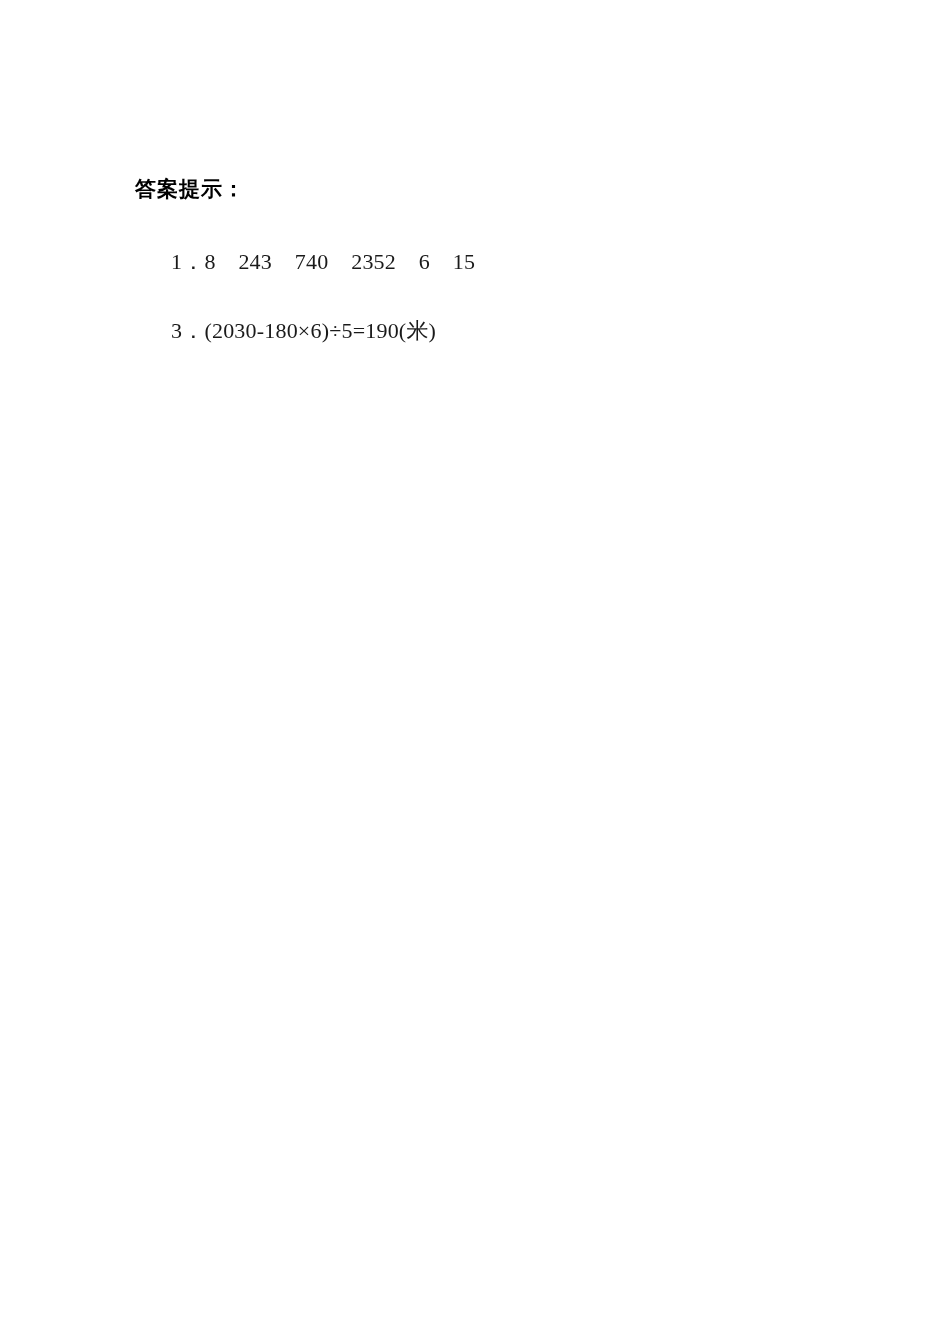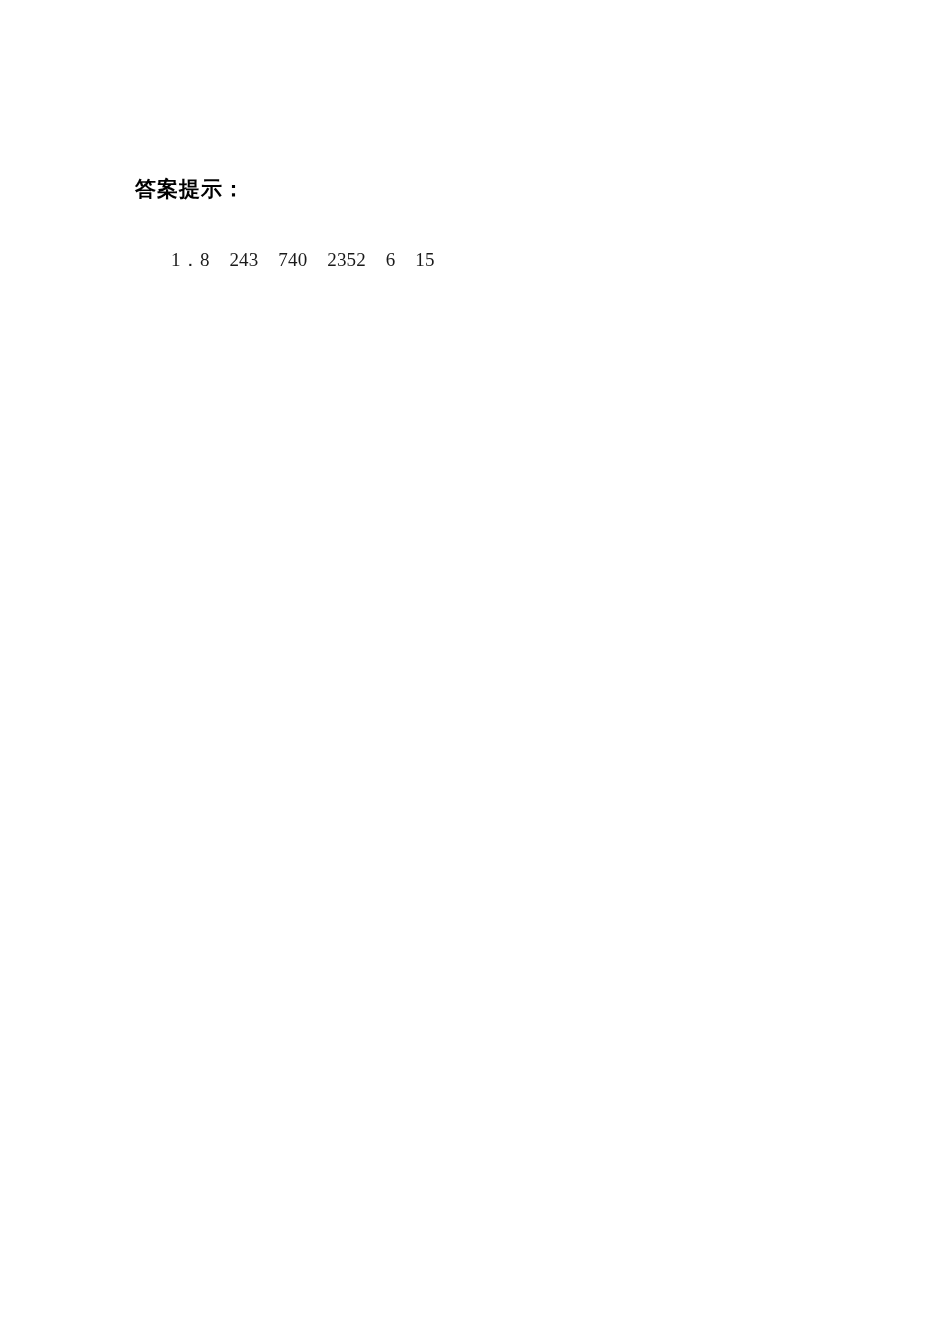--- a/index.html
+++ b/index.html
@@ -34,7 +34,7 @@
   }
   .answer-line {
     font-family: "Liberation Serif", serif;
-    font-size: 19px;
+    font-size: 22px;
     color: #1a1a1a;
     margin: 0 0 39px 0;
     padding-left: 36px;

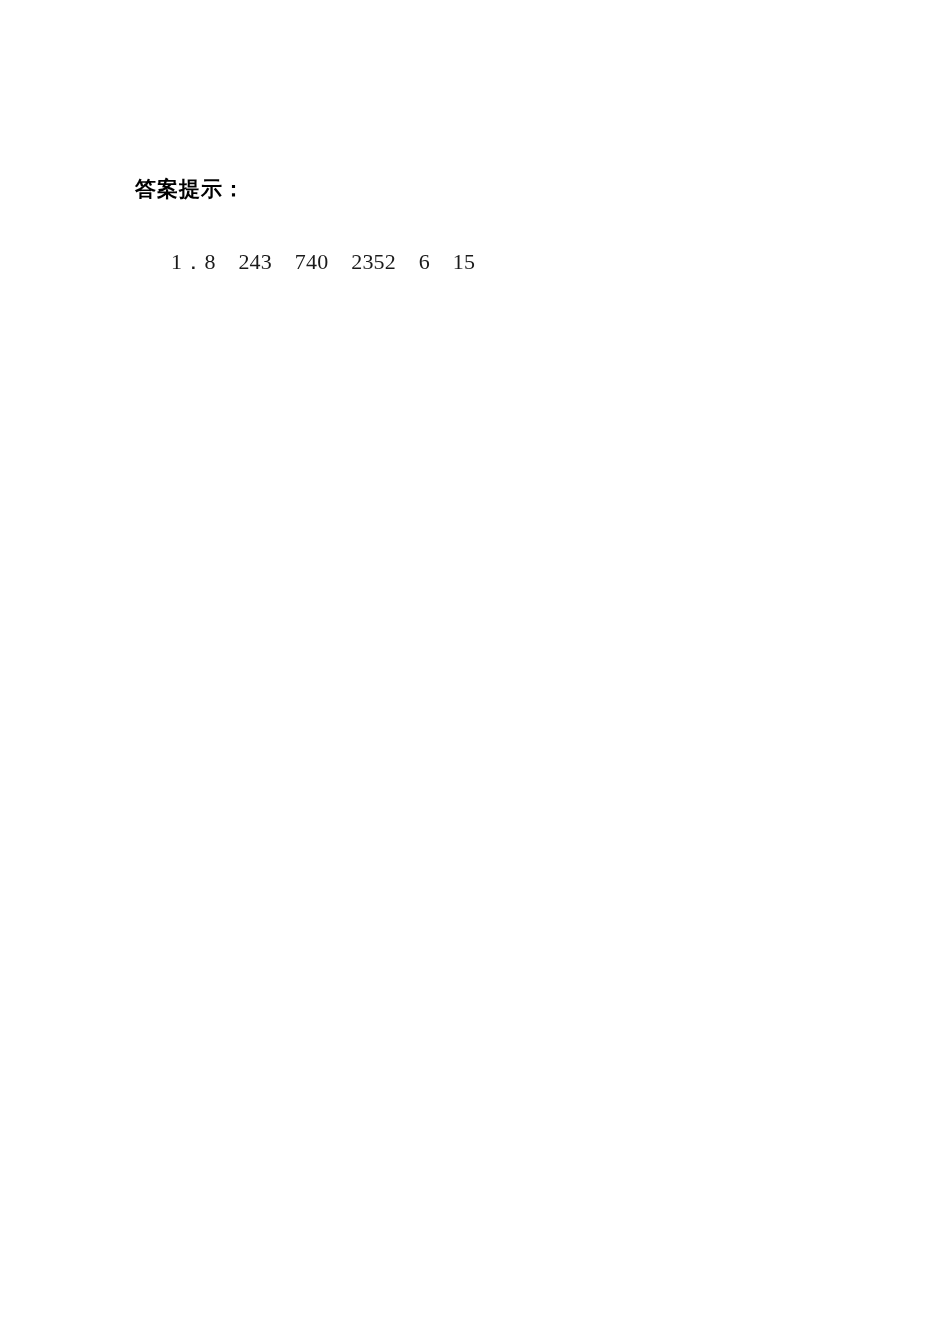--- a/index.html
+++ b/index.html
@@ -52,6 +52,7 @@
   <div class="content">
     <div class="heading">答案提示：</div>
     <div class="answer-line">1．8    243    740    2352    6    15</div>
+    <div class="answer-line">3．(2030-180×6)÷5=190(米)</div>
   </div>
 </div>
 

